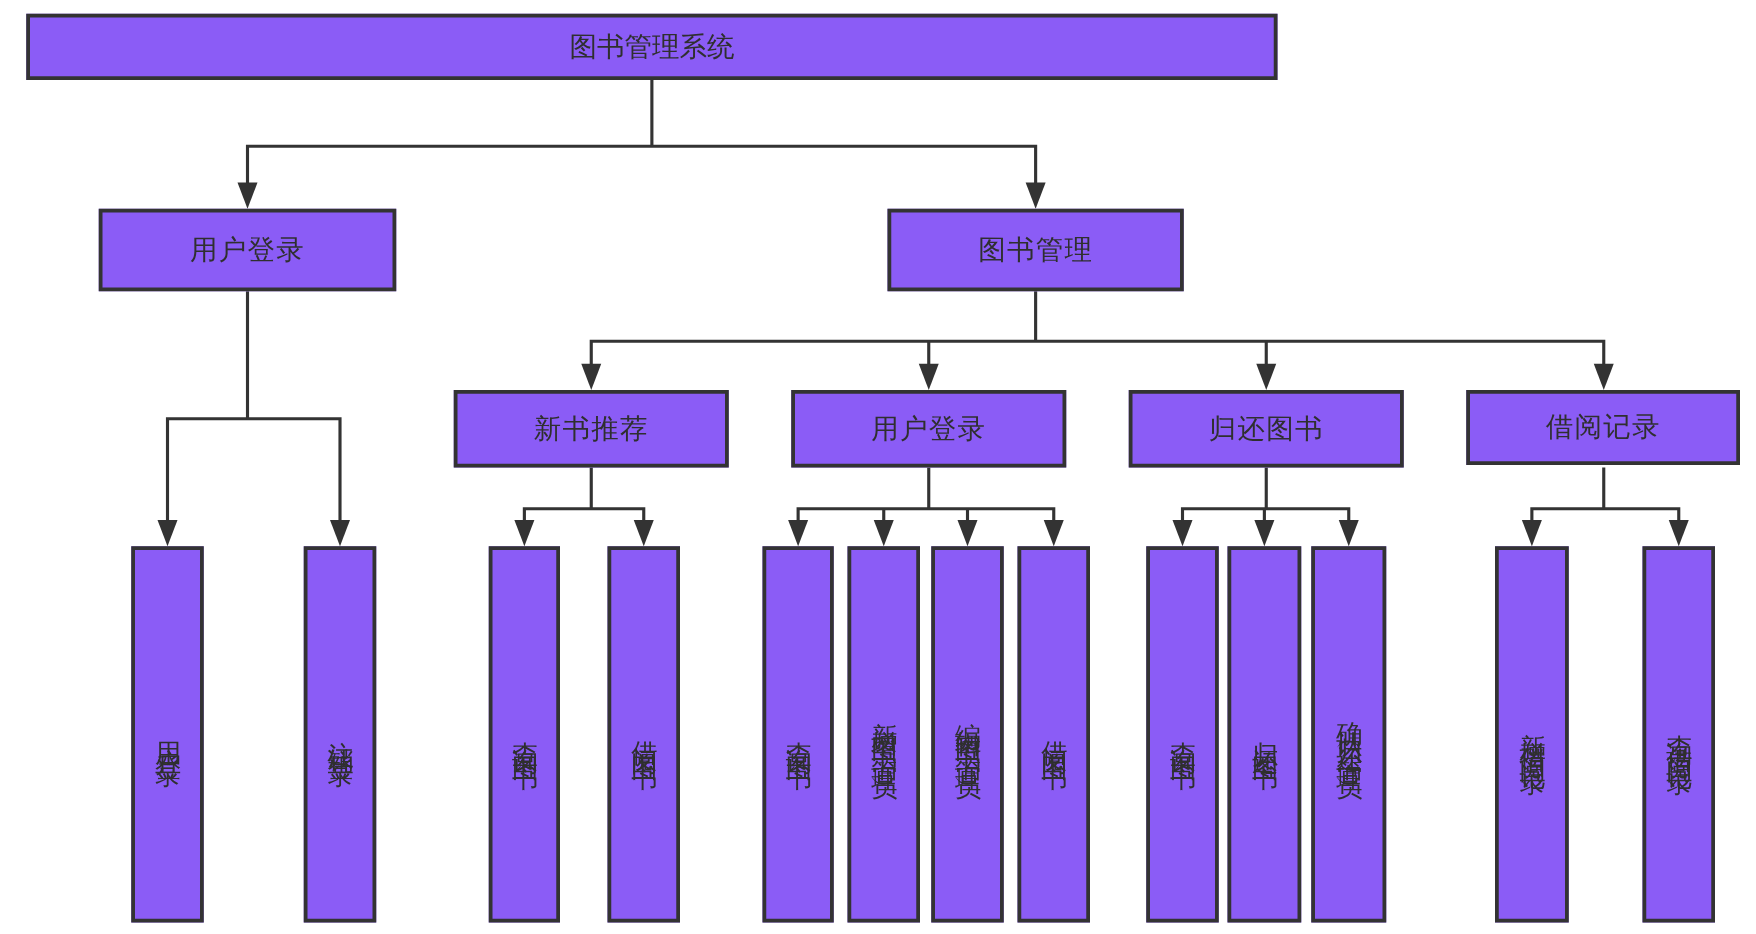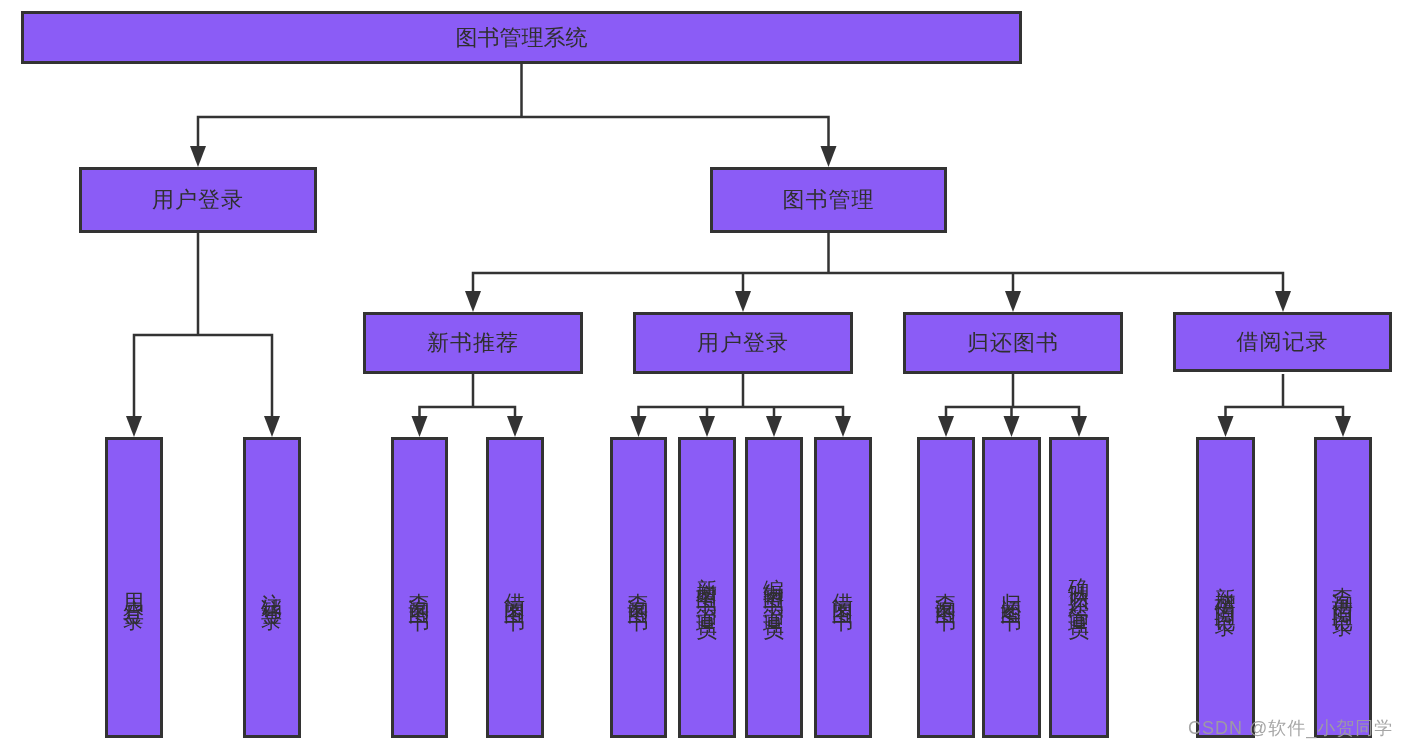--- a/index.html
+++ b/index.html
@@ -156,7 +156,6 @@
     <span>查询借阅记录</span>
   </div>
 
-  <div class="watermark">CSDN @软件_小贺同学</div>
 
 </div>
 

